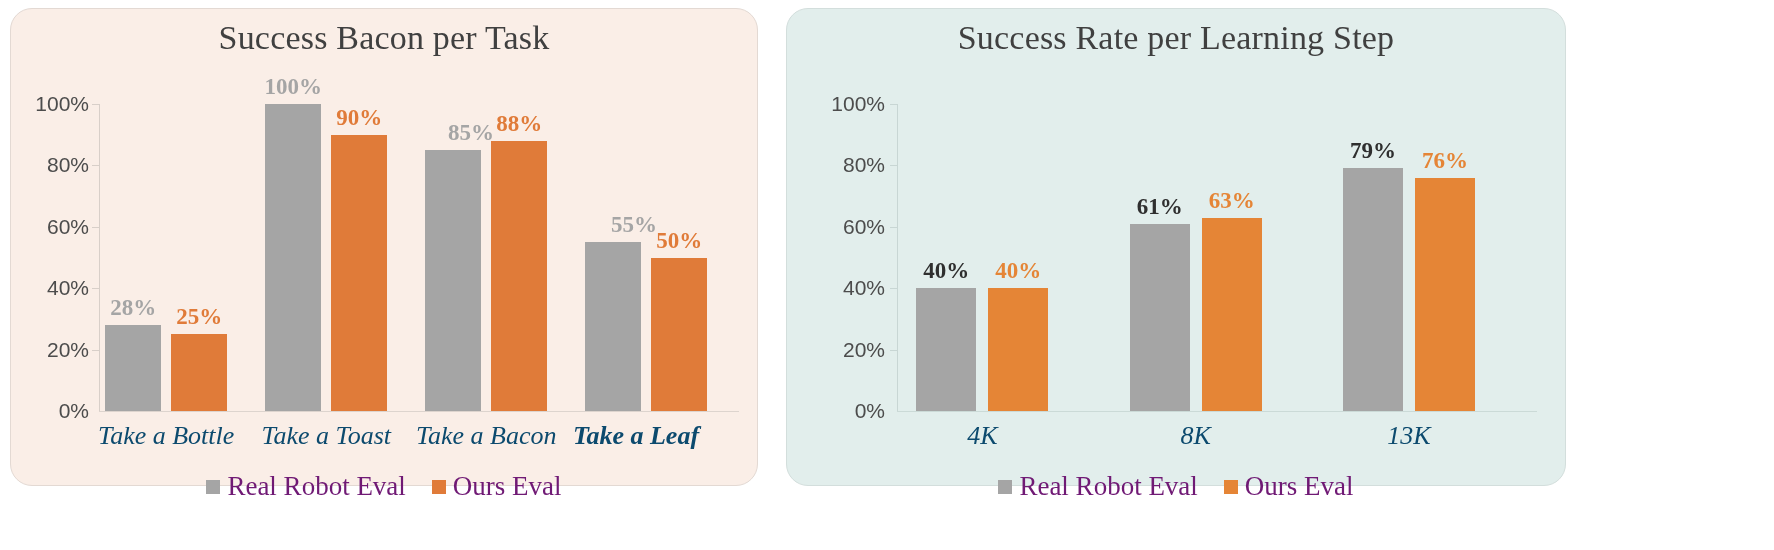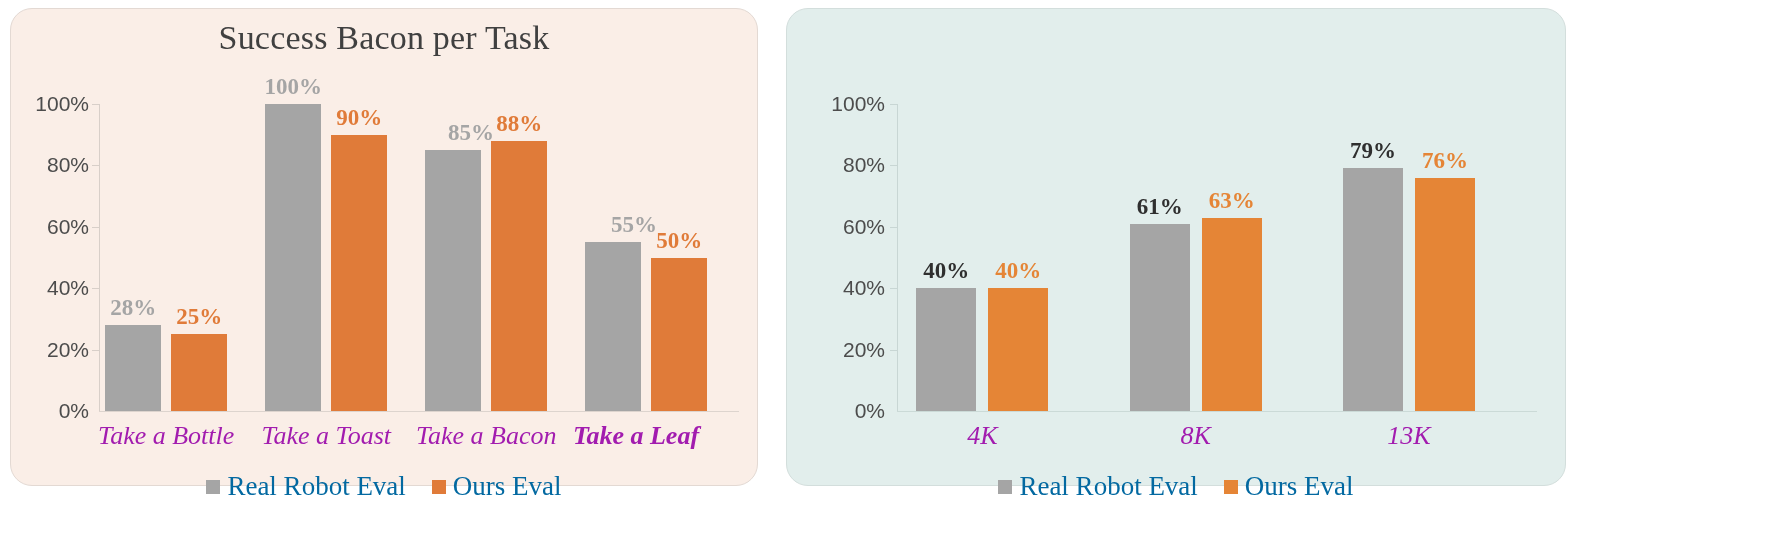--- a/index.html
+++ b/index.html
@@ -126,6 +126,7 @@
     </div>
 
   <div class="panel right">
+    <div class="chart-title">Success Rate per Learning Step</div>
     <div class="ylabels" id="ylabels-1">
         <div class="ytick" style="top: 307px;">0%</div>
         <div class="ytick" style="top: 245.6px;">20%</div>

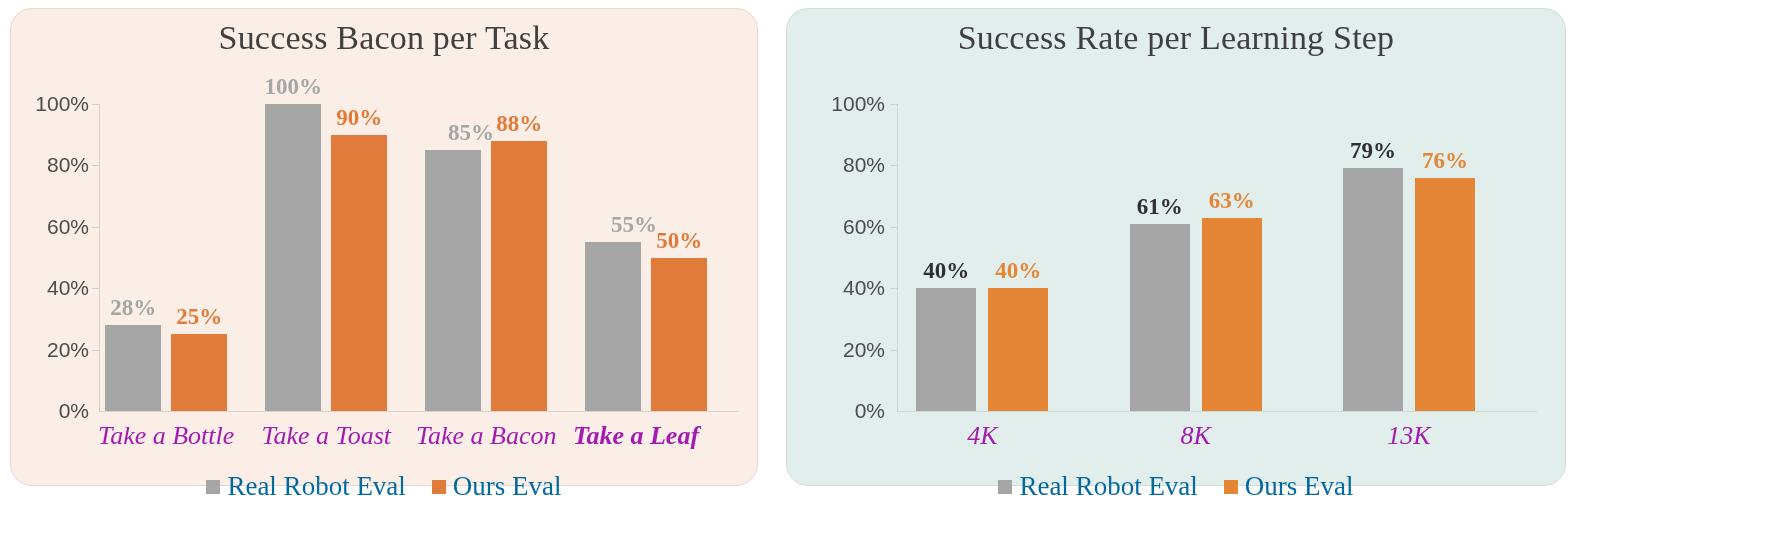--- a/index.html
+++ b/index.html
@@ -53,7 +53,7 @@
   .xlabel{
     position:absolute;transform:translateX(-50%);
     font-family:"Liberation Serif",serif;font-style:italic;font-size:26px;
-    color:#a21caf;white-space:nowrap;
+    color:#0c4a6e;white-space:nowrap;
   }
   .panel.left .xlabel{top:412px;}
   .panel.right .xlabel{top:412px;}

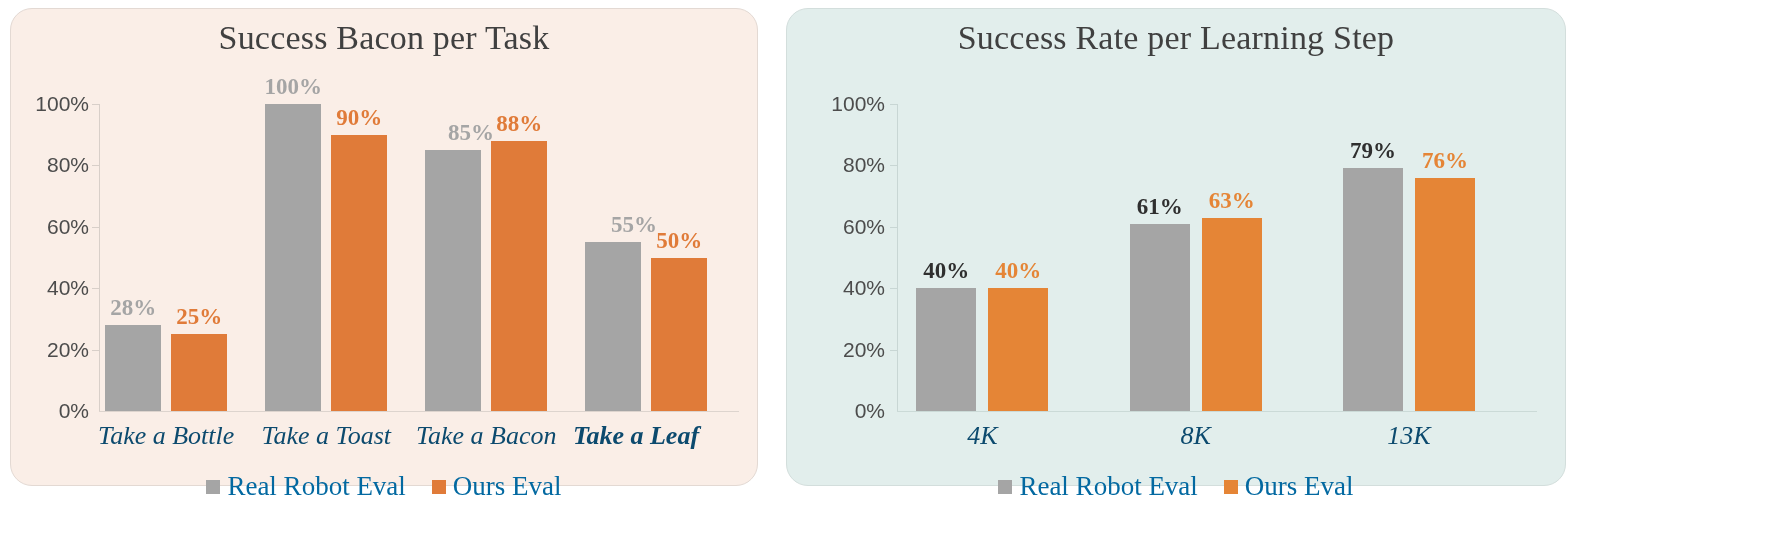--- a/index.html
+++ b/index.html
@@ -67,7 +67,7 @@
   .swatch.s0{background:#a5a5a5;}
   .swatch.s1{background:#e07b39;}
   .panel.right .swatch.s1{background:#e58536;}
-  .legend-text{font-family:"Liberation Serif",serif;font-size:27px;color:#0369a1;white-space:nowrap;}
+  .legend-text{font-family:"Liberation Serif",serif;font-size:27px;color:#701a75;white-space:nowrap;}
 </style>
 </head>
 <body>

